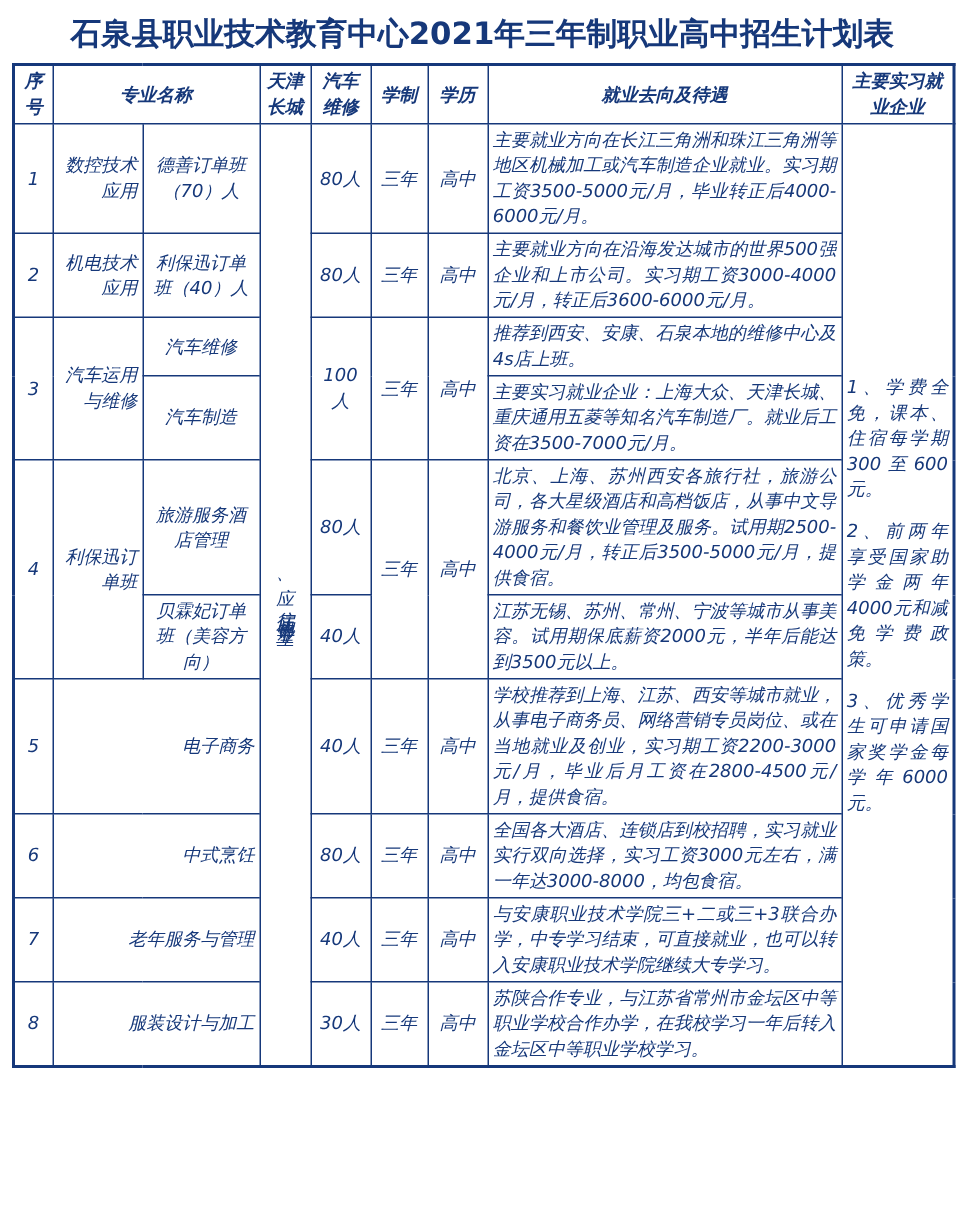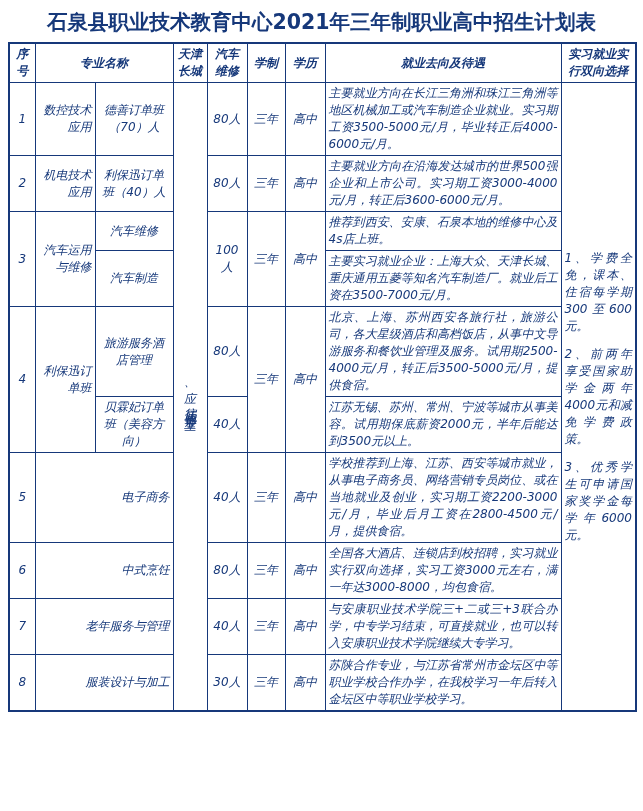--- a/index.html
+++ b/index.html
@@ -144,7 +144,7 @@
         <th>学制</th>
         <th>学历</th>
         <th>就业去向及待遇</th>
-        <th>实习就业实行双向选择</th>
+        <th>主要实习就业企业</th>
       </tr>
     </thead>
     <tbody>

